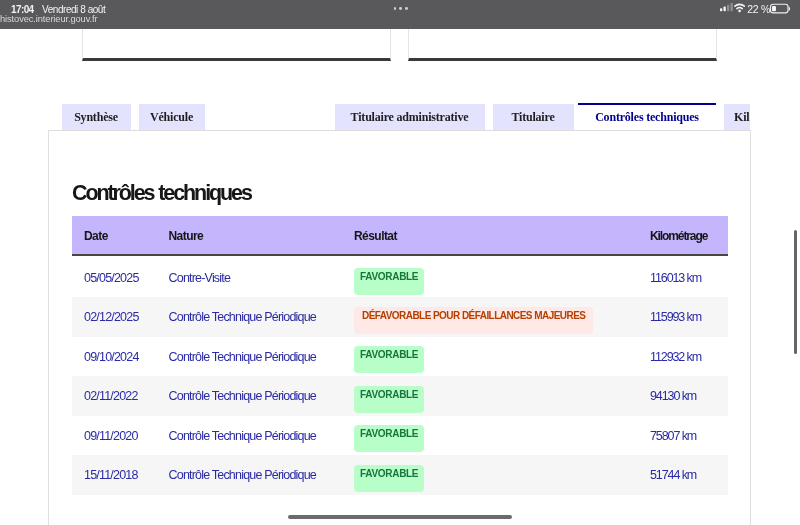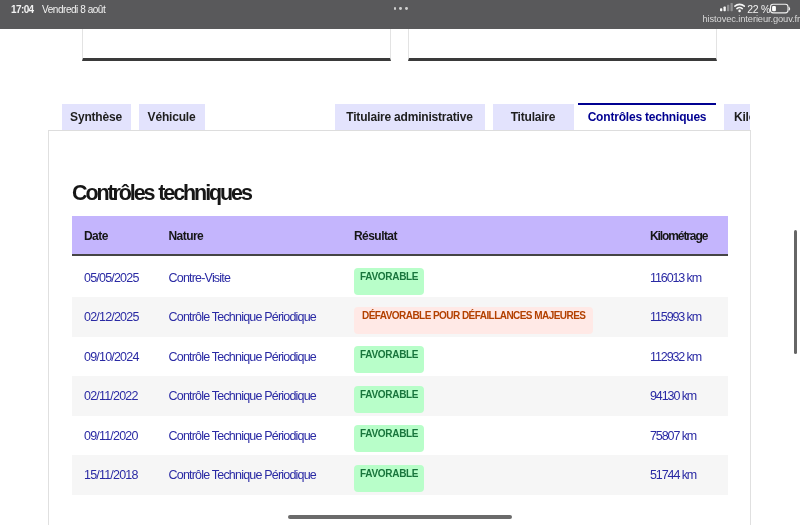--- a/index.html
+++ b/index.html
@@ -13,7 +13,7 @@
 #sbar .date { position:absolute; left:42px; top:3.5px; font-size:10px; font-weight:normal; letter-spacing:-0.45px; color:#f2f2f2; }
 #dots { position:absolute; left:393.6px; top:7.3px; width:16px; height:3px; }
 #dots span { position:absolute; top:0; width:2.8px; height:2.8px; border-radius:50%; background:#cfcfcf; }
-#url { position:absolute; left:0; top:13.8px; width:800px; text-align:right; font-size:9.3px; letter-spacing:-0.1px; color:#d8d8d8; }
+#url { position:absolute; left:0; top:13.8px; width:800px; text-align:left; font-size:9.3px; letter-spacing:-0.1px; color:#d8d8d8; }
 #sicons { position:absolute; left:719.5px; top:2px; height:14px; }
 
 

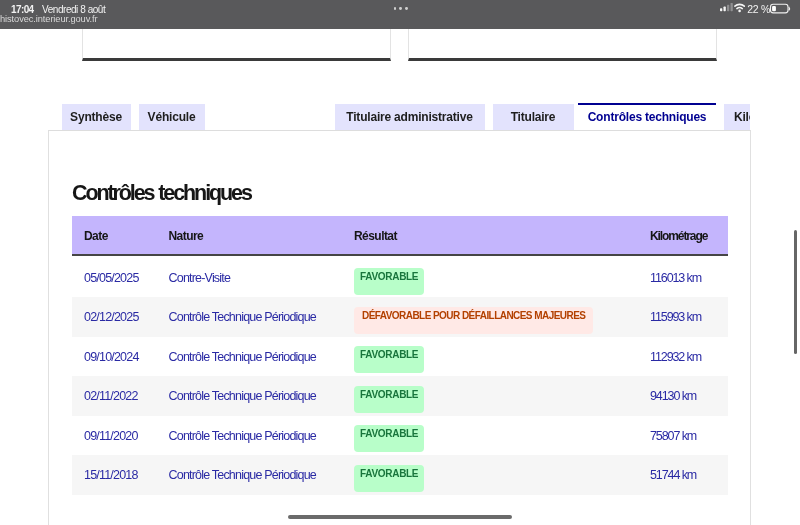--- a/index.html
+++ b/index.html
@@ -25,7 +25,7 @@
 
 #tabwrap { position:absolute; left:47px; top:102px; width:703px; height:30px; overflow:hidden; }
 .tab { position:absolute; top:2px; height:26px; background:#e3e3fd; color:#1e1e1e;
-  font-size:12px; font-weight:bold; letter-spacing:-0.2px; text-align:center; line-height:26px; }
+  font-size:12px; font-weight:bold; letter-spacing:-0.2px; text-align:center; line-height:26px;font-family:Liberation Serif, serif; }
 #tab6 { top:1px; height:29px; background:#fff; color:#000091; border-top:2px solid #000091; line-height:25px; }
 #tab7 { width:80px; text-align:left; padding-left:10px; }
 

